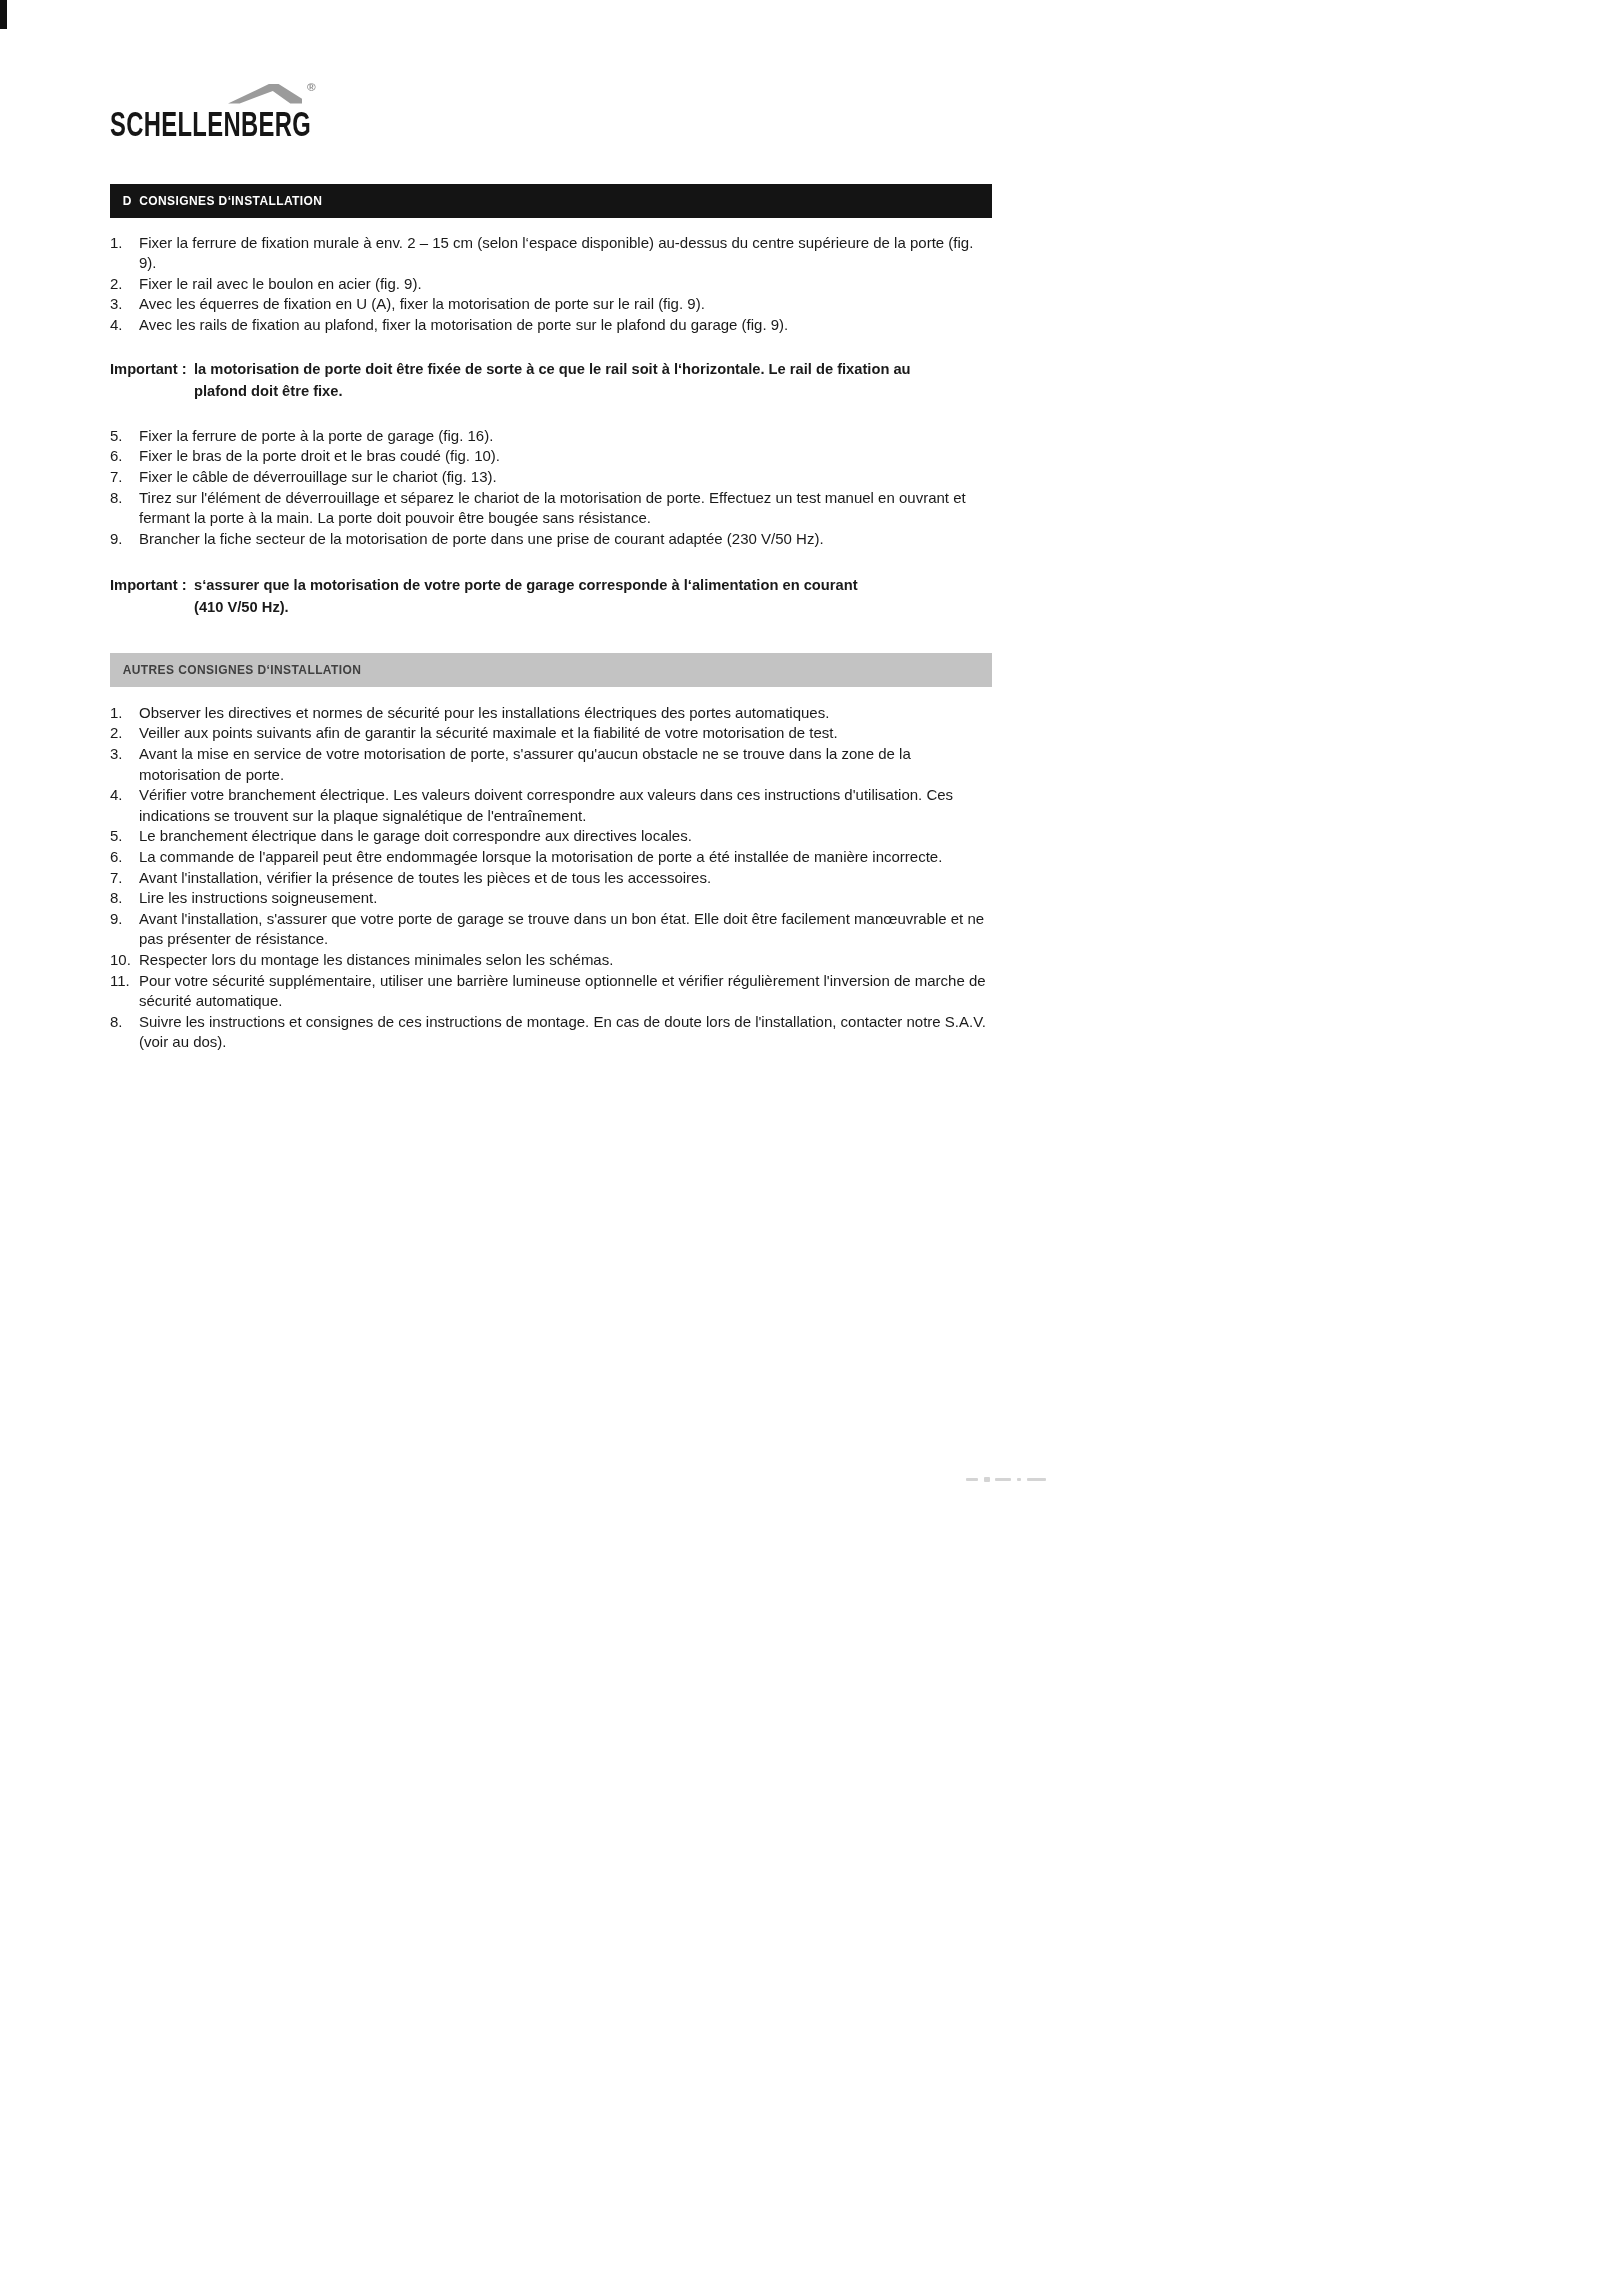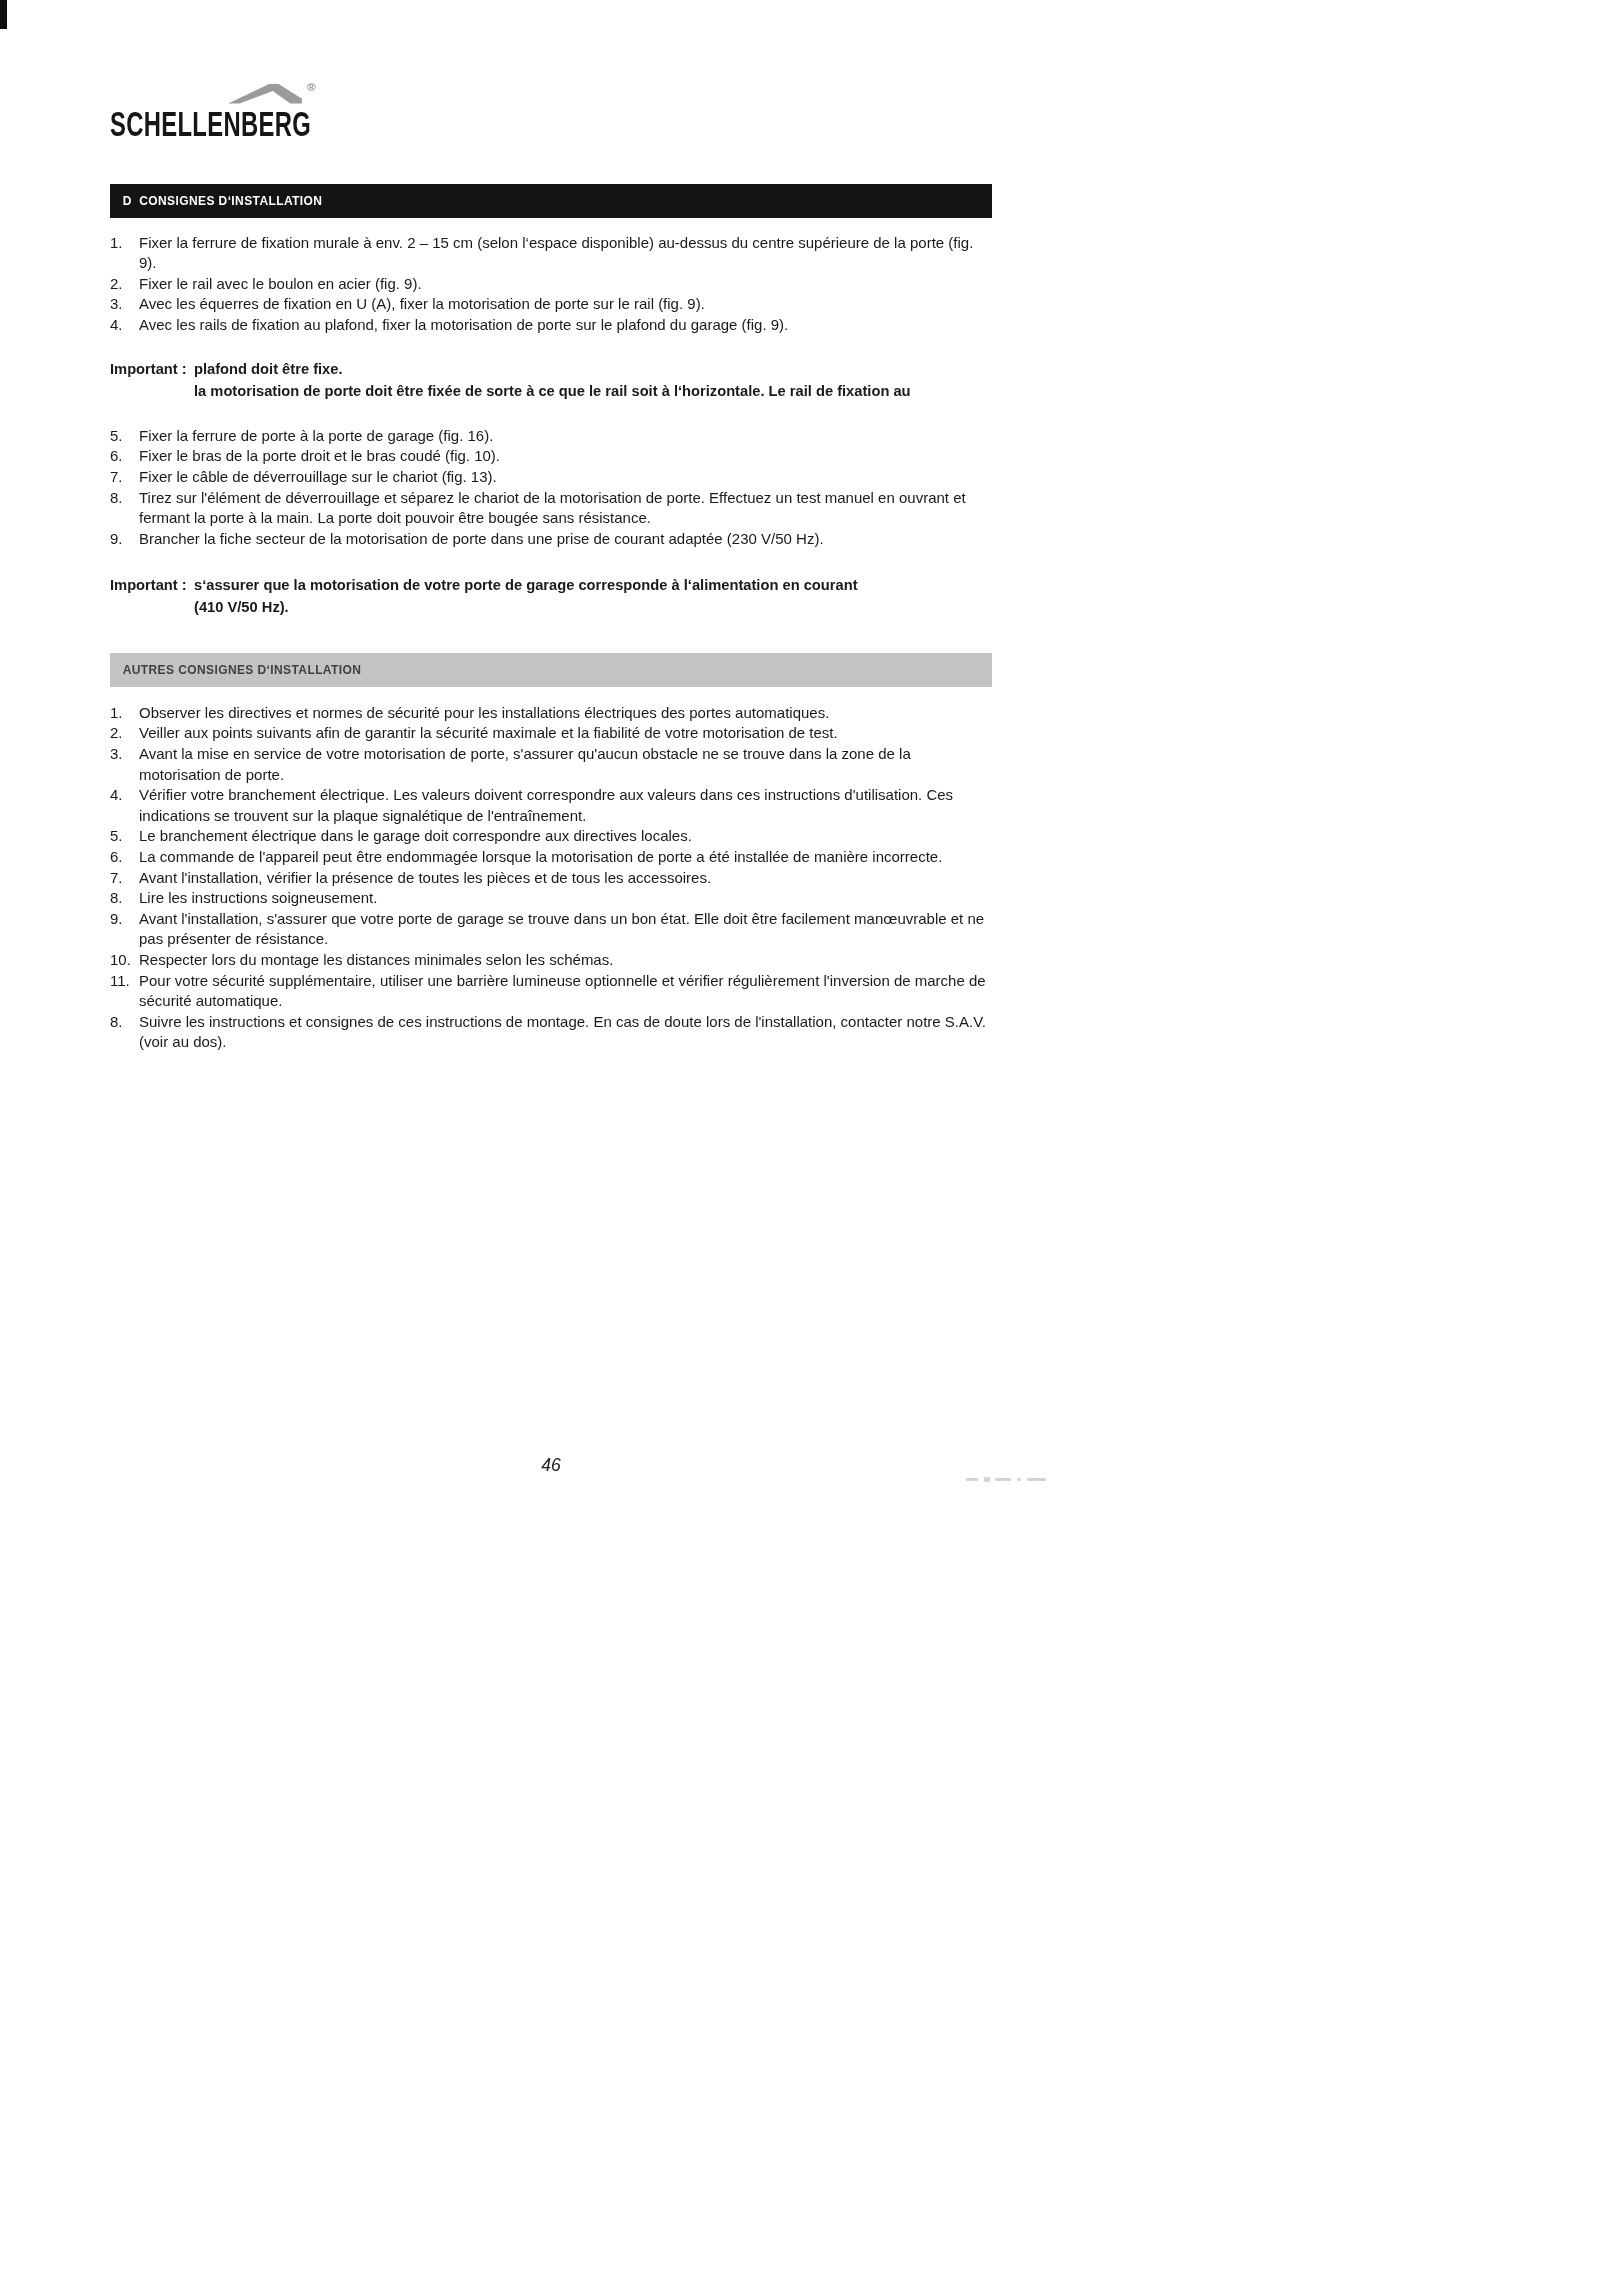--- a/index.html
+++ b/index.html
@@ -141,8 +141,8 @@
     <div class="important important-1">
       <span class="imp-label">Important :</span>
       <span>
+        <div class="imp-line">la motorisation de porte doit être fixée de sorte à ce que le rail soit à l‘horizontale. Le rail de fixation au</div>
         <div class="imp-line">plafond doit être fixe.</div>
-        <div class="imp-line">la motorisation de porte doit être fixée de sorte à ce que le rail soit à l‘horizontale. Le rail de fixation au</div>
       </span>
     </div>
 

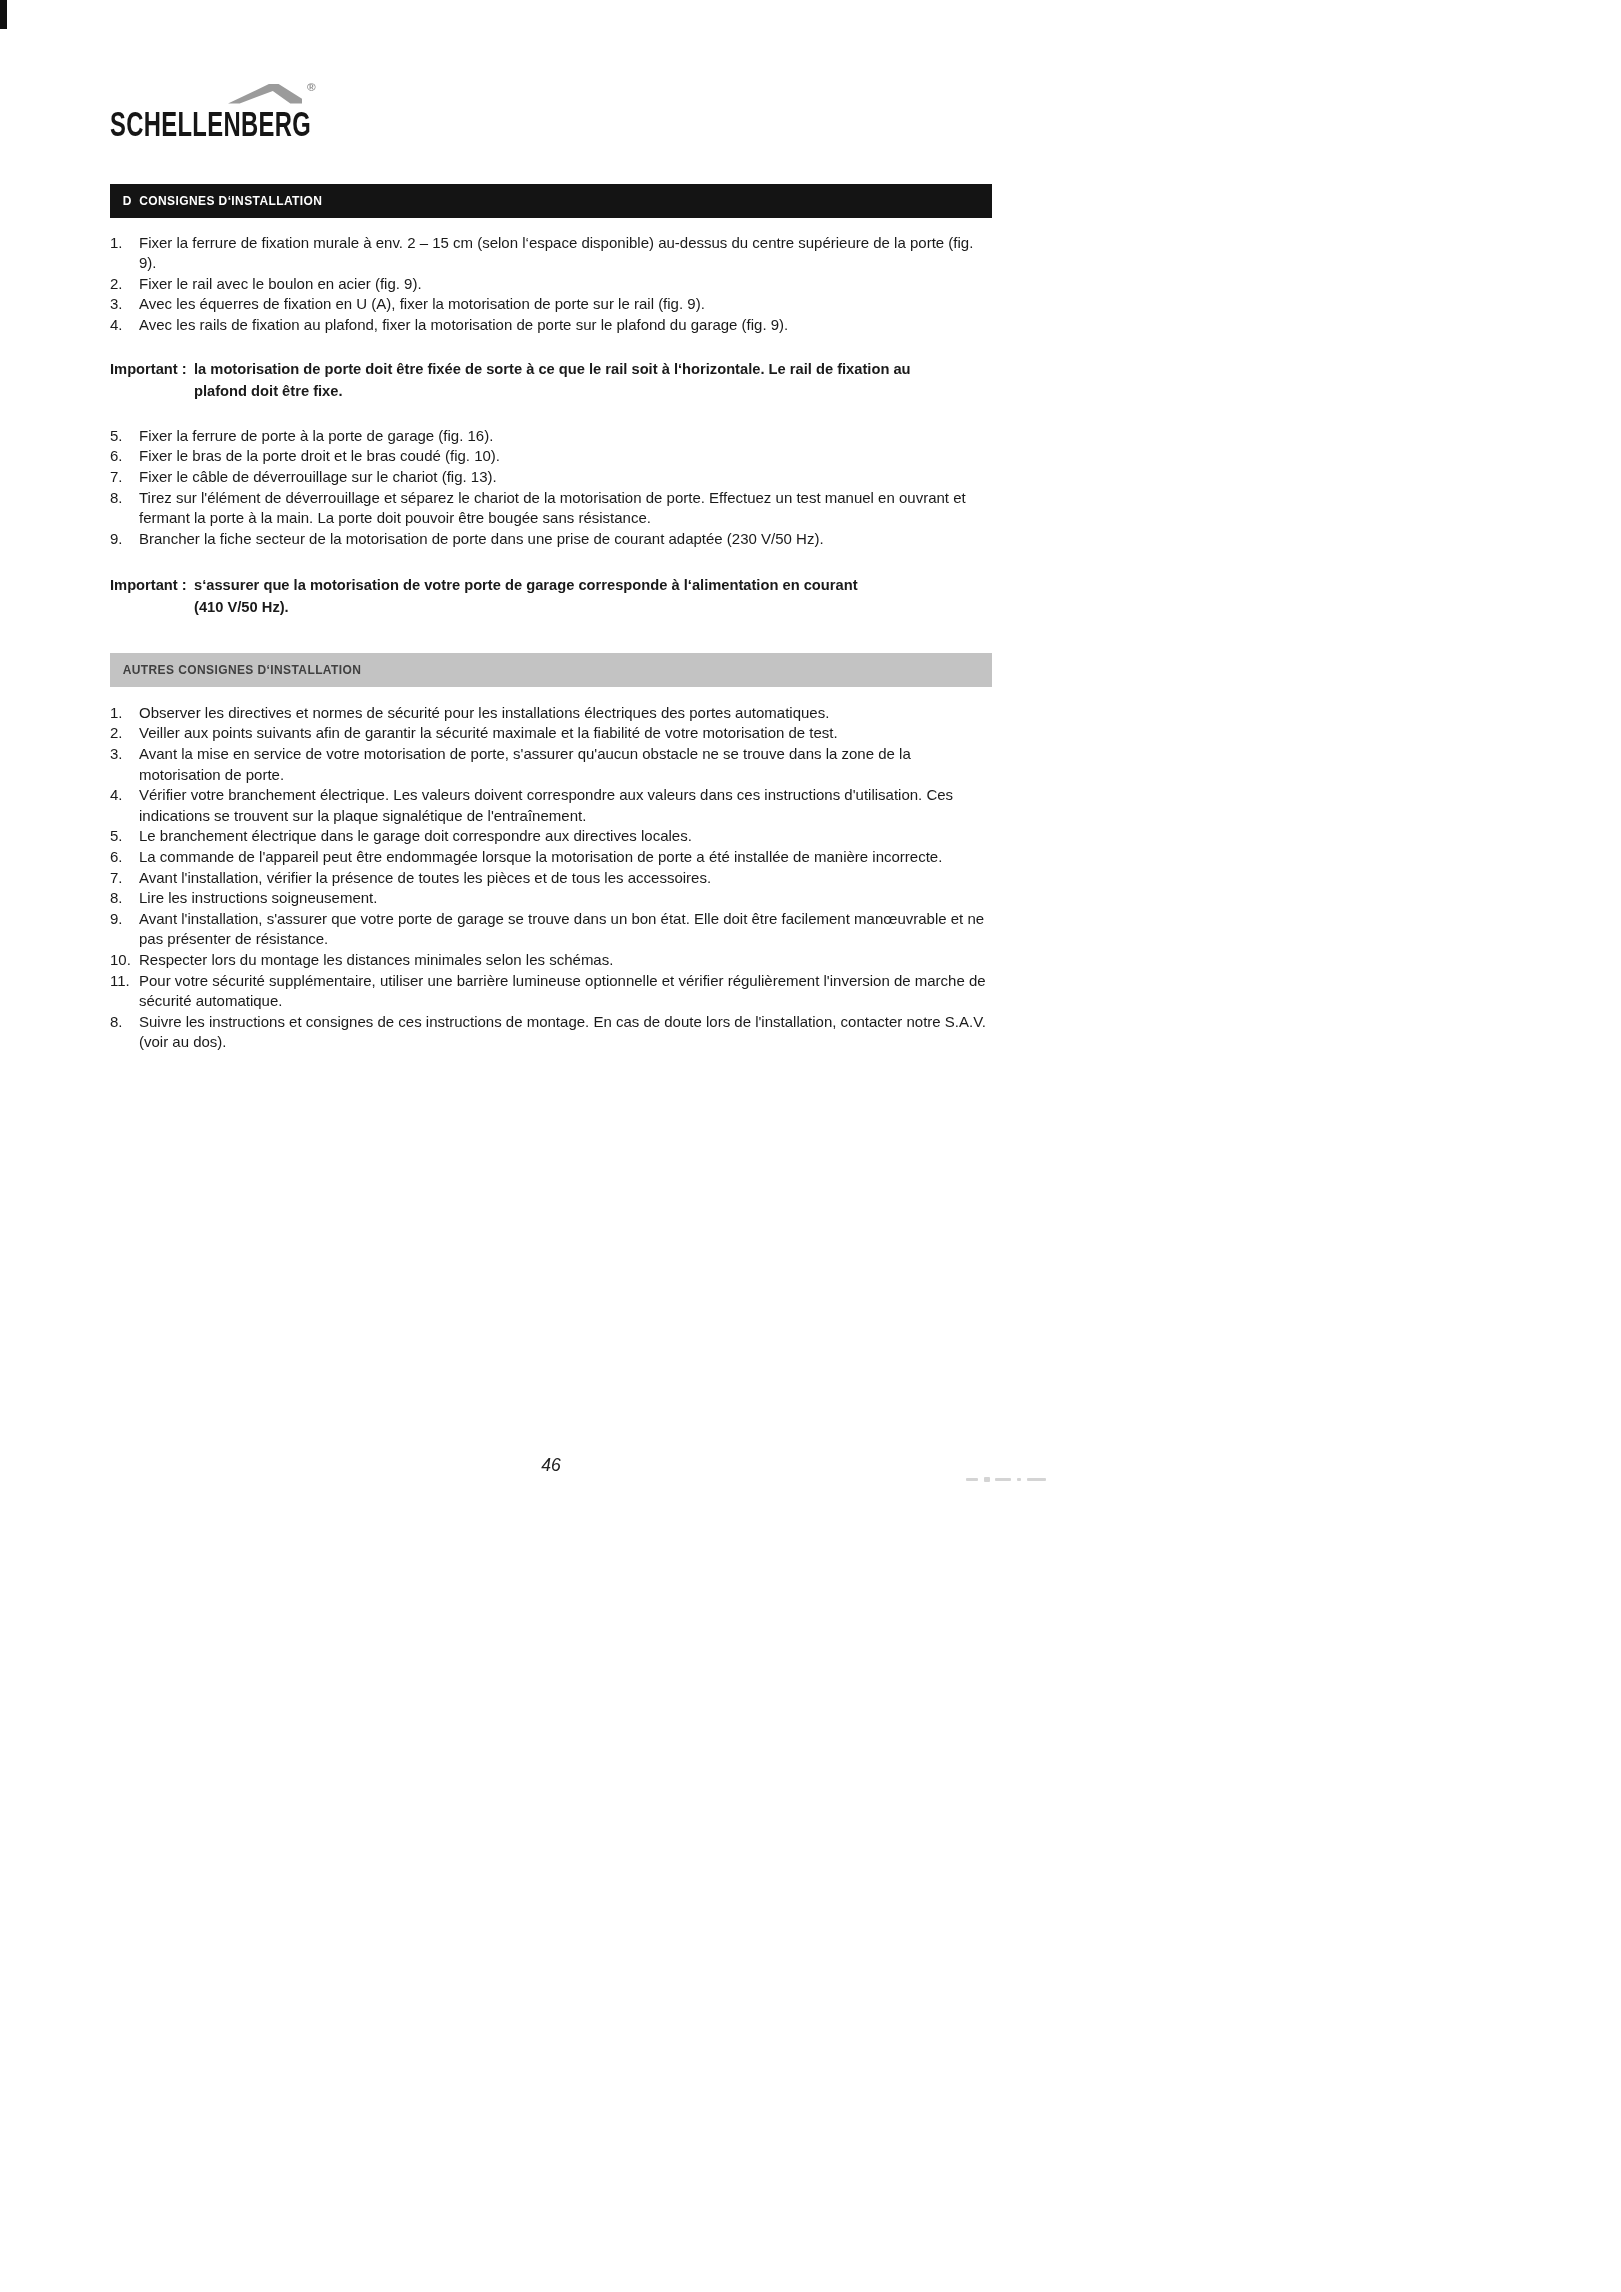--- a/index.html
+++ b/index.html
@@ -249,7 +249,6 @@
 
   </div>
 
-  <div class="page-number">46</div>
 
   <div class="artifact-bottom">
     <i class="ab1"></i>

